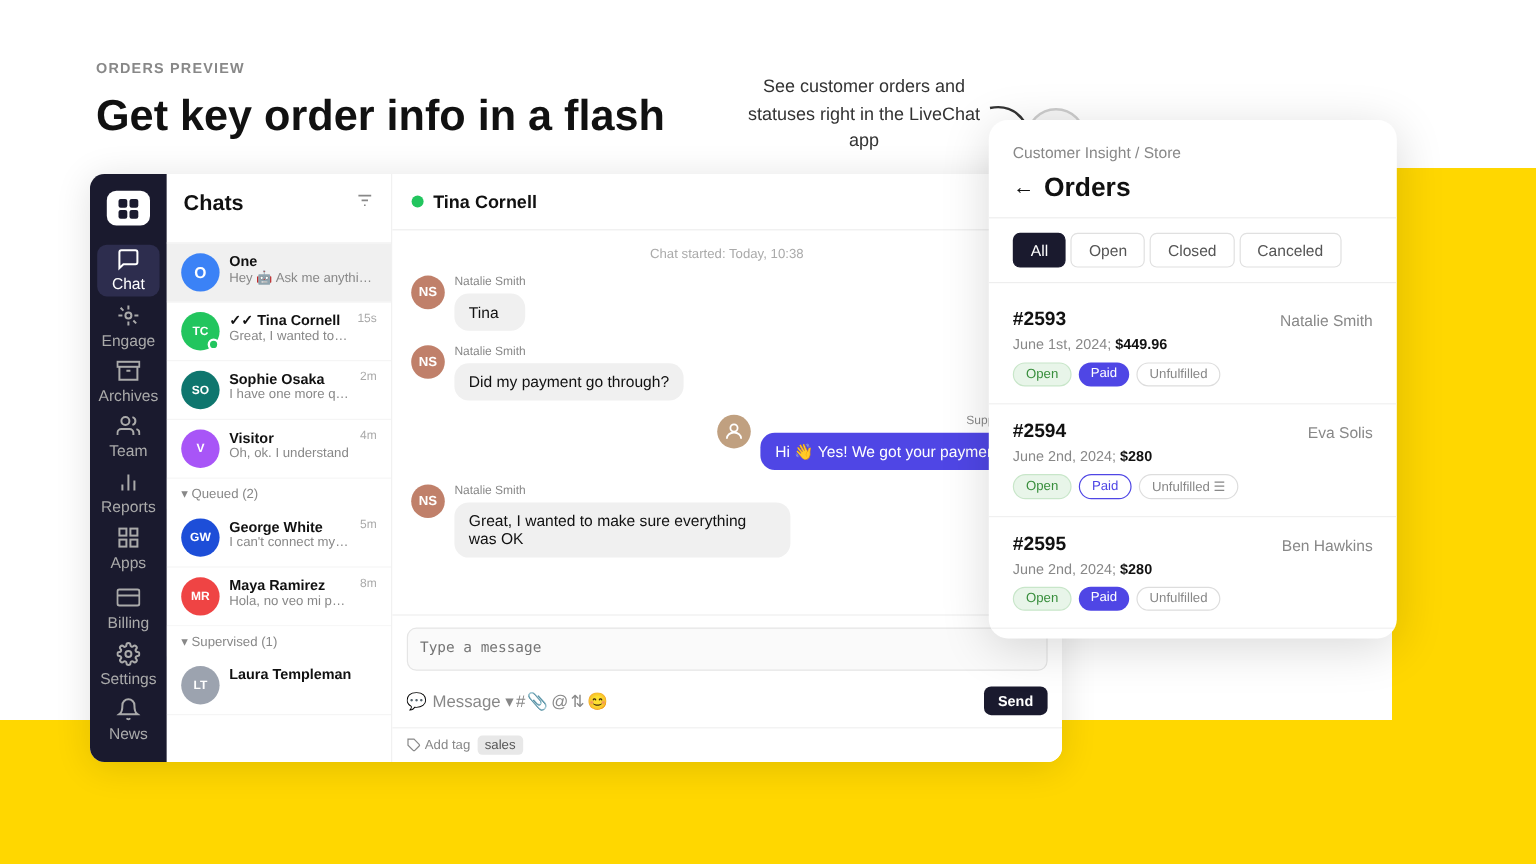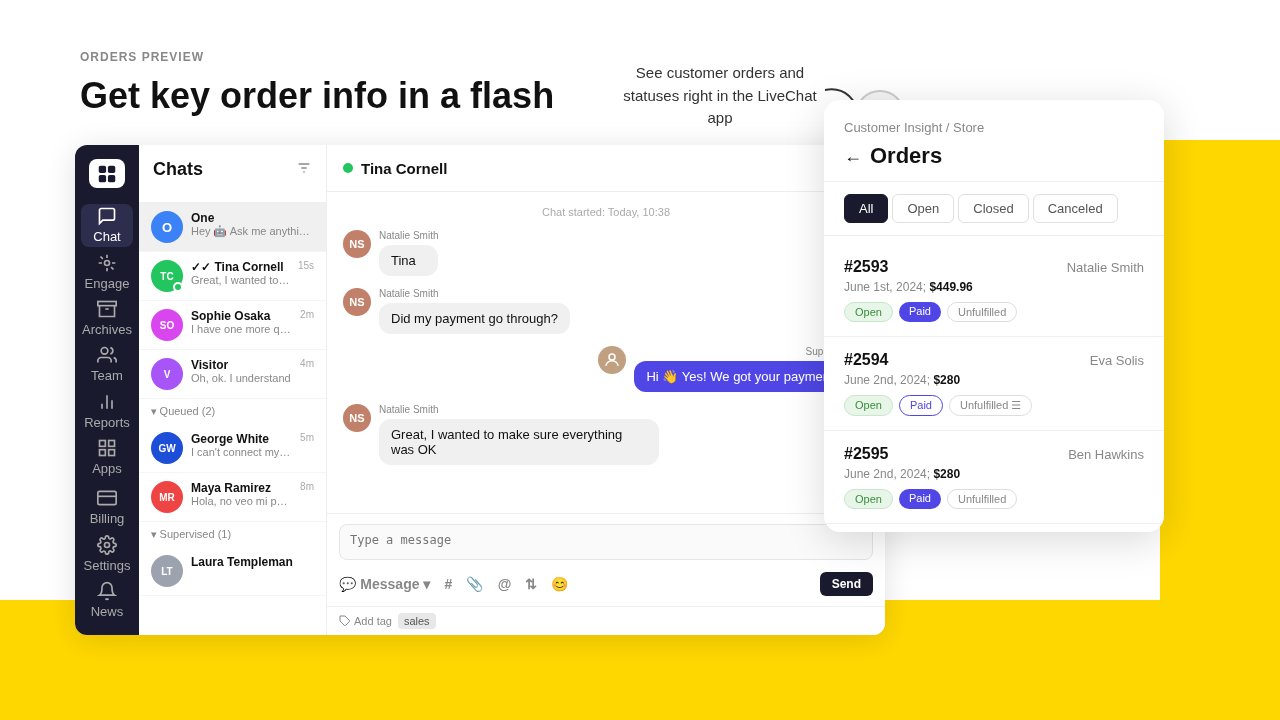--- a/index.html
+++ b/index.html
@@ -577,7 +577,7 @@
     
     .av-blue { background: #3b82f6; }
     .av-green { background: #22c55e; }
-    .av-orange { background: #d946ef; }
+    .av-orange { background: #0f766e; }
     .av-purple { background: #a855f7; }
     .av-red { background: #ef4444; }
     .av-gray { background: #9ca3af; }

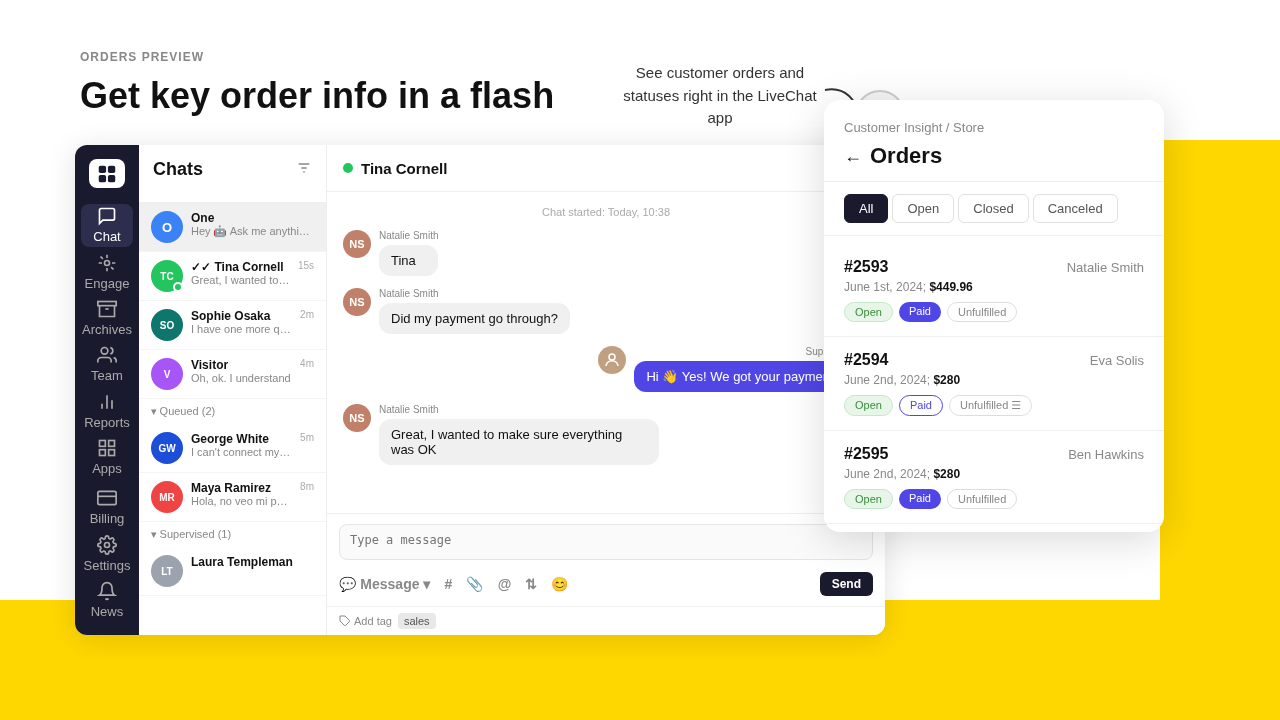--- a/index.html
+++ b/index.html
@@ -387,9 +387,8 @@
     .toolbar-left {
       display: flex;
       align-items: center;
-      gap: 14px;
+      gap: 2px;
       flex: 1;
-      font-weight: bold;
     }
 
     .toolbar-icon {

